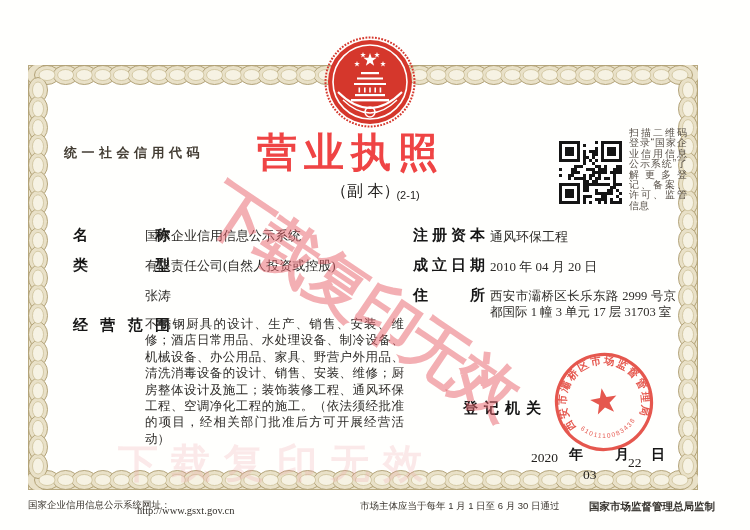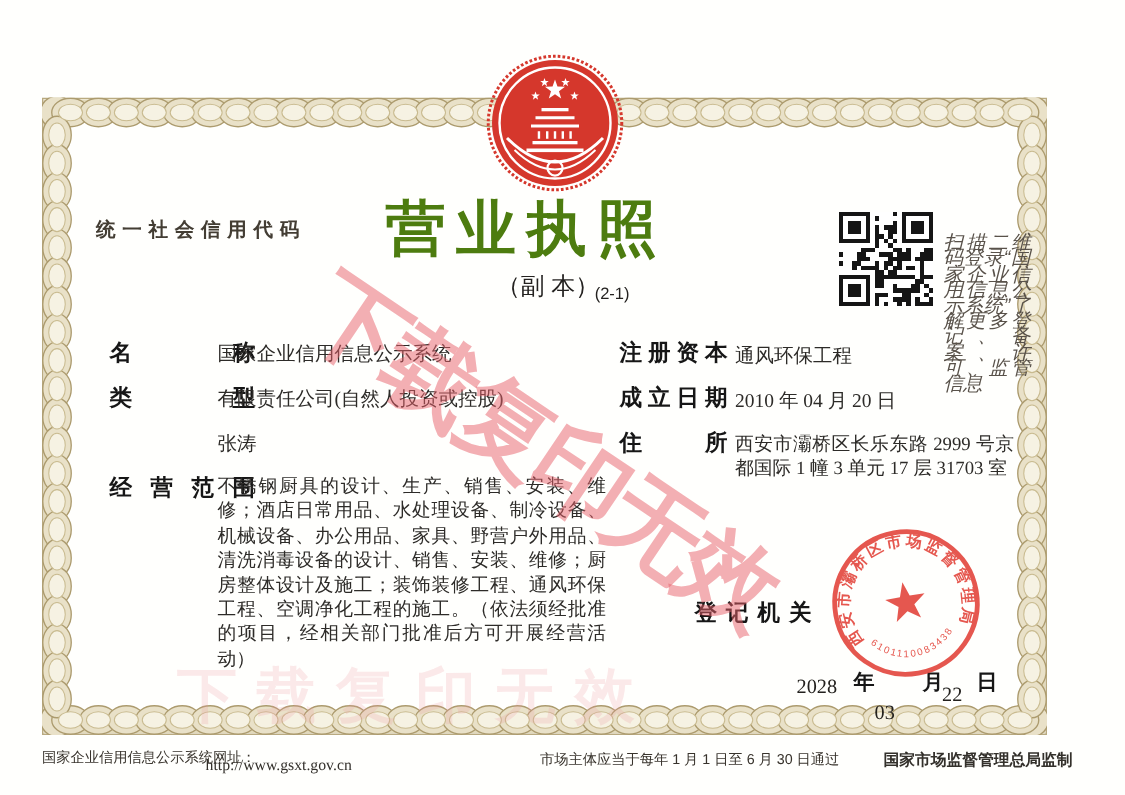--- a/index.html
+++ b/index.html
@@ -12,7 +12,7 @@
   .credit-code{left:62px;top:165px;font-size:15px;letter-spacing:2.2px;color:#1d1c1a;
                font-family:"Liberation Serif","DejaVu Serif",serif;}
   .lic-title{left:257px;top:125px;font-size:40px;font-weight:900;letter-spacing:7px;
-             color:#4d7c0f;white-space:nowrap;}
+             color:#ef4444;white-space:nowrap;}
   .lic-subtitle{left:331px;top:181px;font-size:16px;color:#242220;white-space:nowrap;}
   .copy-no{font-size:11px;position:relative;top:3px;left:-3px;color:#242220;}
 

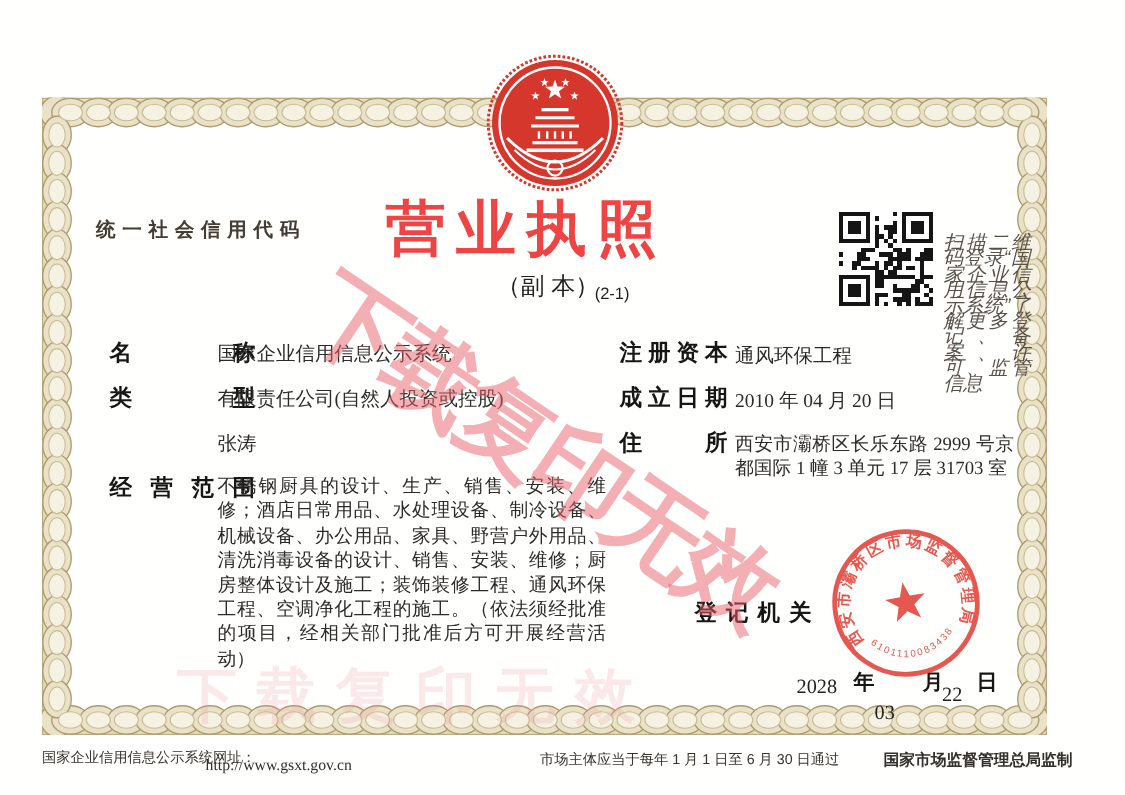--- a/index.html
+++ b/index.html
@@ -17,8 +17,8 @@
   .copy-no{font-size:11px;position:relative;top:3px;left:-3px;color:#242220;}
 
   
-  .qr-caption{left:629px;top:157px;width:58px;font-size:13px;line-height:10.4px;
-              color:#59524a;text-align:justify;font-style:italic;}
+  .qr-caption{left:629px;top:128px;width:58px;font-size:10px;line-height:10.4px;
+              color:#59524a;text-align:justify;}
 
   
   .flabel{font-size:15px;font-weight:700;color:#161616;display:inline-block;

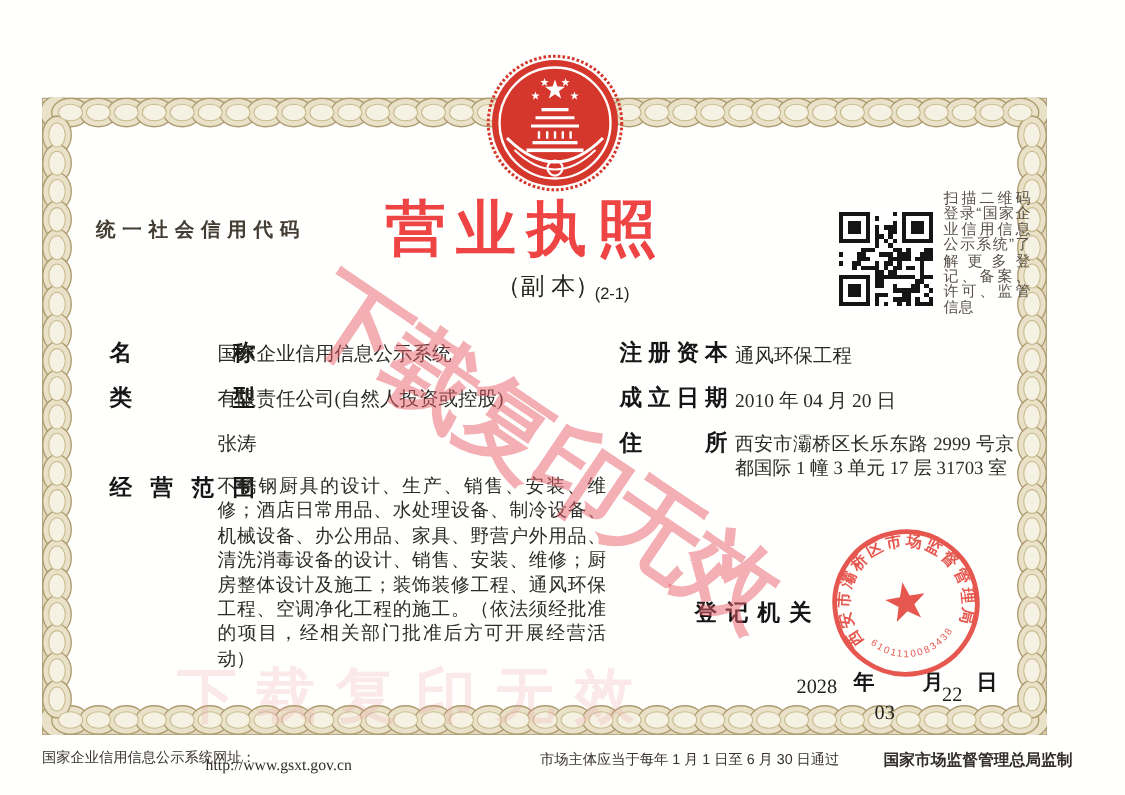--- a/index.html
+++ b/index.html
@@ -485,7 +485,7 @@
   <div class="abs z2 reg-label">
     <span class="flabel" style="width:78px;">登记机关</span></div>
 
-  <div class="abs z2 date-num" style="left:531px;top:450px;">2028</div>
+  <div class="abs z2 date-num" style="left:531px;top:450px;">2020</div>
   <div class="abs z2 date-unit" style="left:569px;top:446px;">年</div>
   <div class="abs z2 date-num" style="left:583px;top:455px;margin-top:12px;">03</div>
   <div class="abs z2 date-unit" style="left:615px;top:446px;">月</div>

